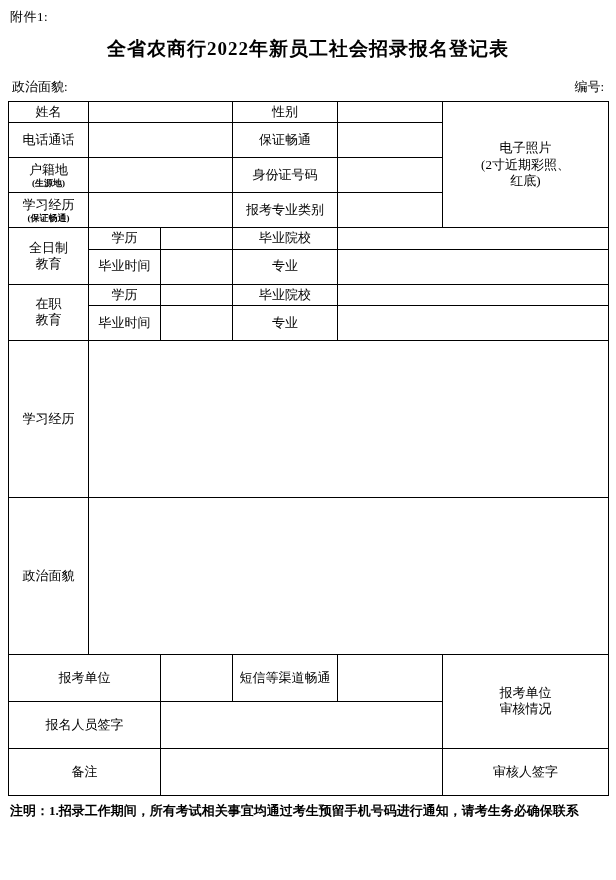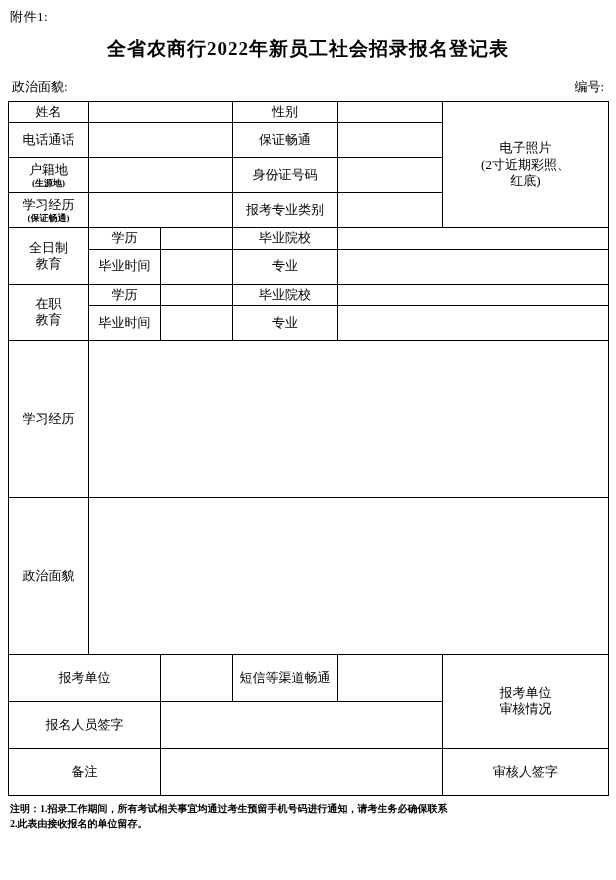--- a/index.html
+++ b/index.html
@@ -65,7 +65,7 @@
   .photo-cell { font-size: 12px; line-height: 1.5; }
   .blank { }
   .notes {
-    font-size: 10px;
+    font-size: 13px;
     line-height: 1.5;
     margin: 5px 2px 0 2px;
     font-family: "Liberation Serif", "DejaVu Serif", serif;

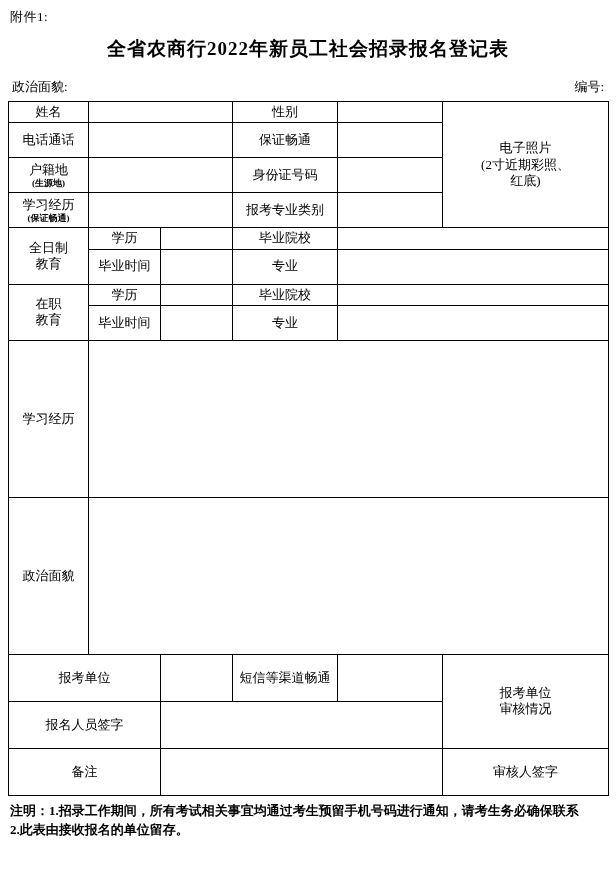--- a/index.html
+++ b/index.html
@@ -211,7 +211,6 @@
 
   <div class="notes">
     <div>注明：1.招录工作期间，所有考试相关事宜均通过考生预留手机号码进行通知，请考生务必确保联系</div>
-    <div>2.此表由接收报名的单位留存。</div>
   </div>
 
 </div>

